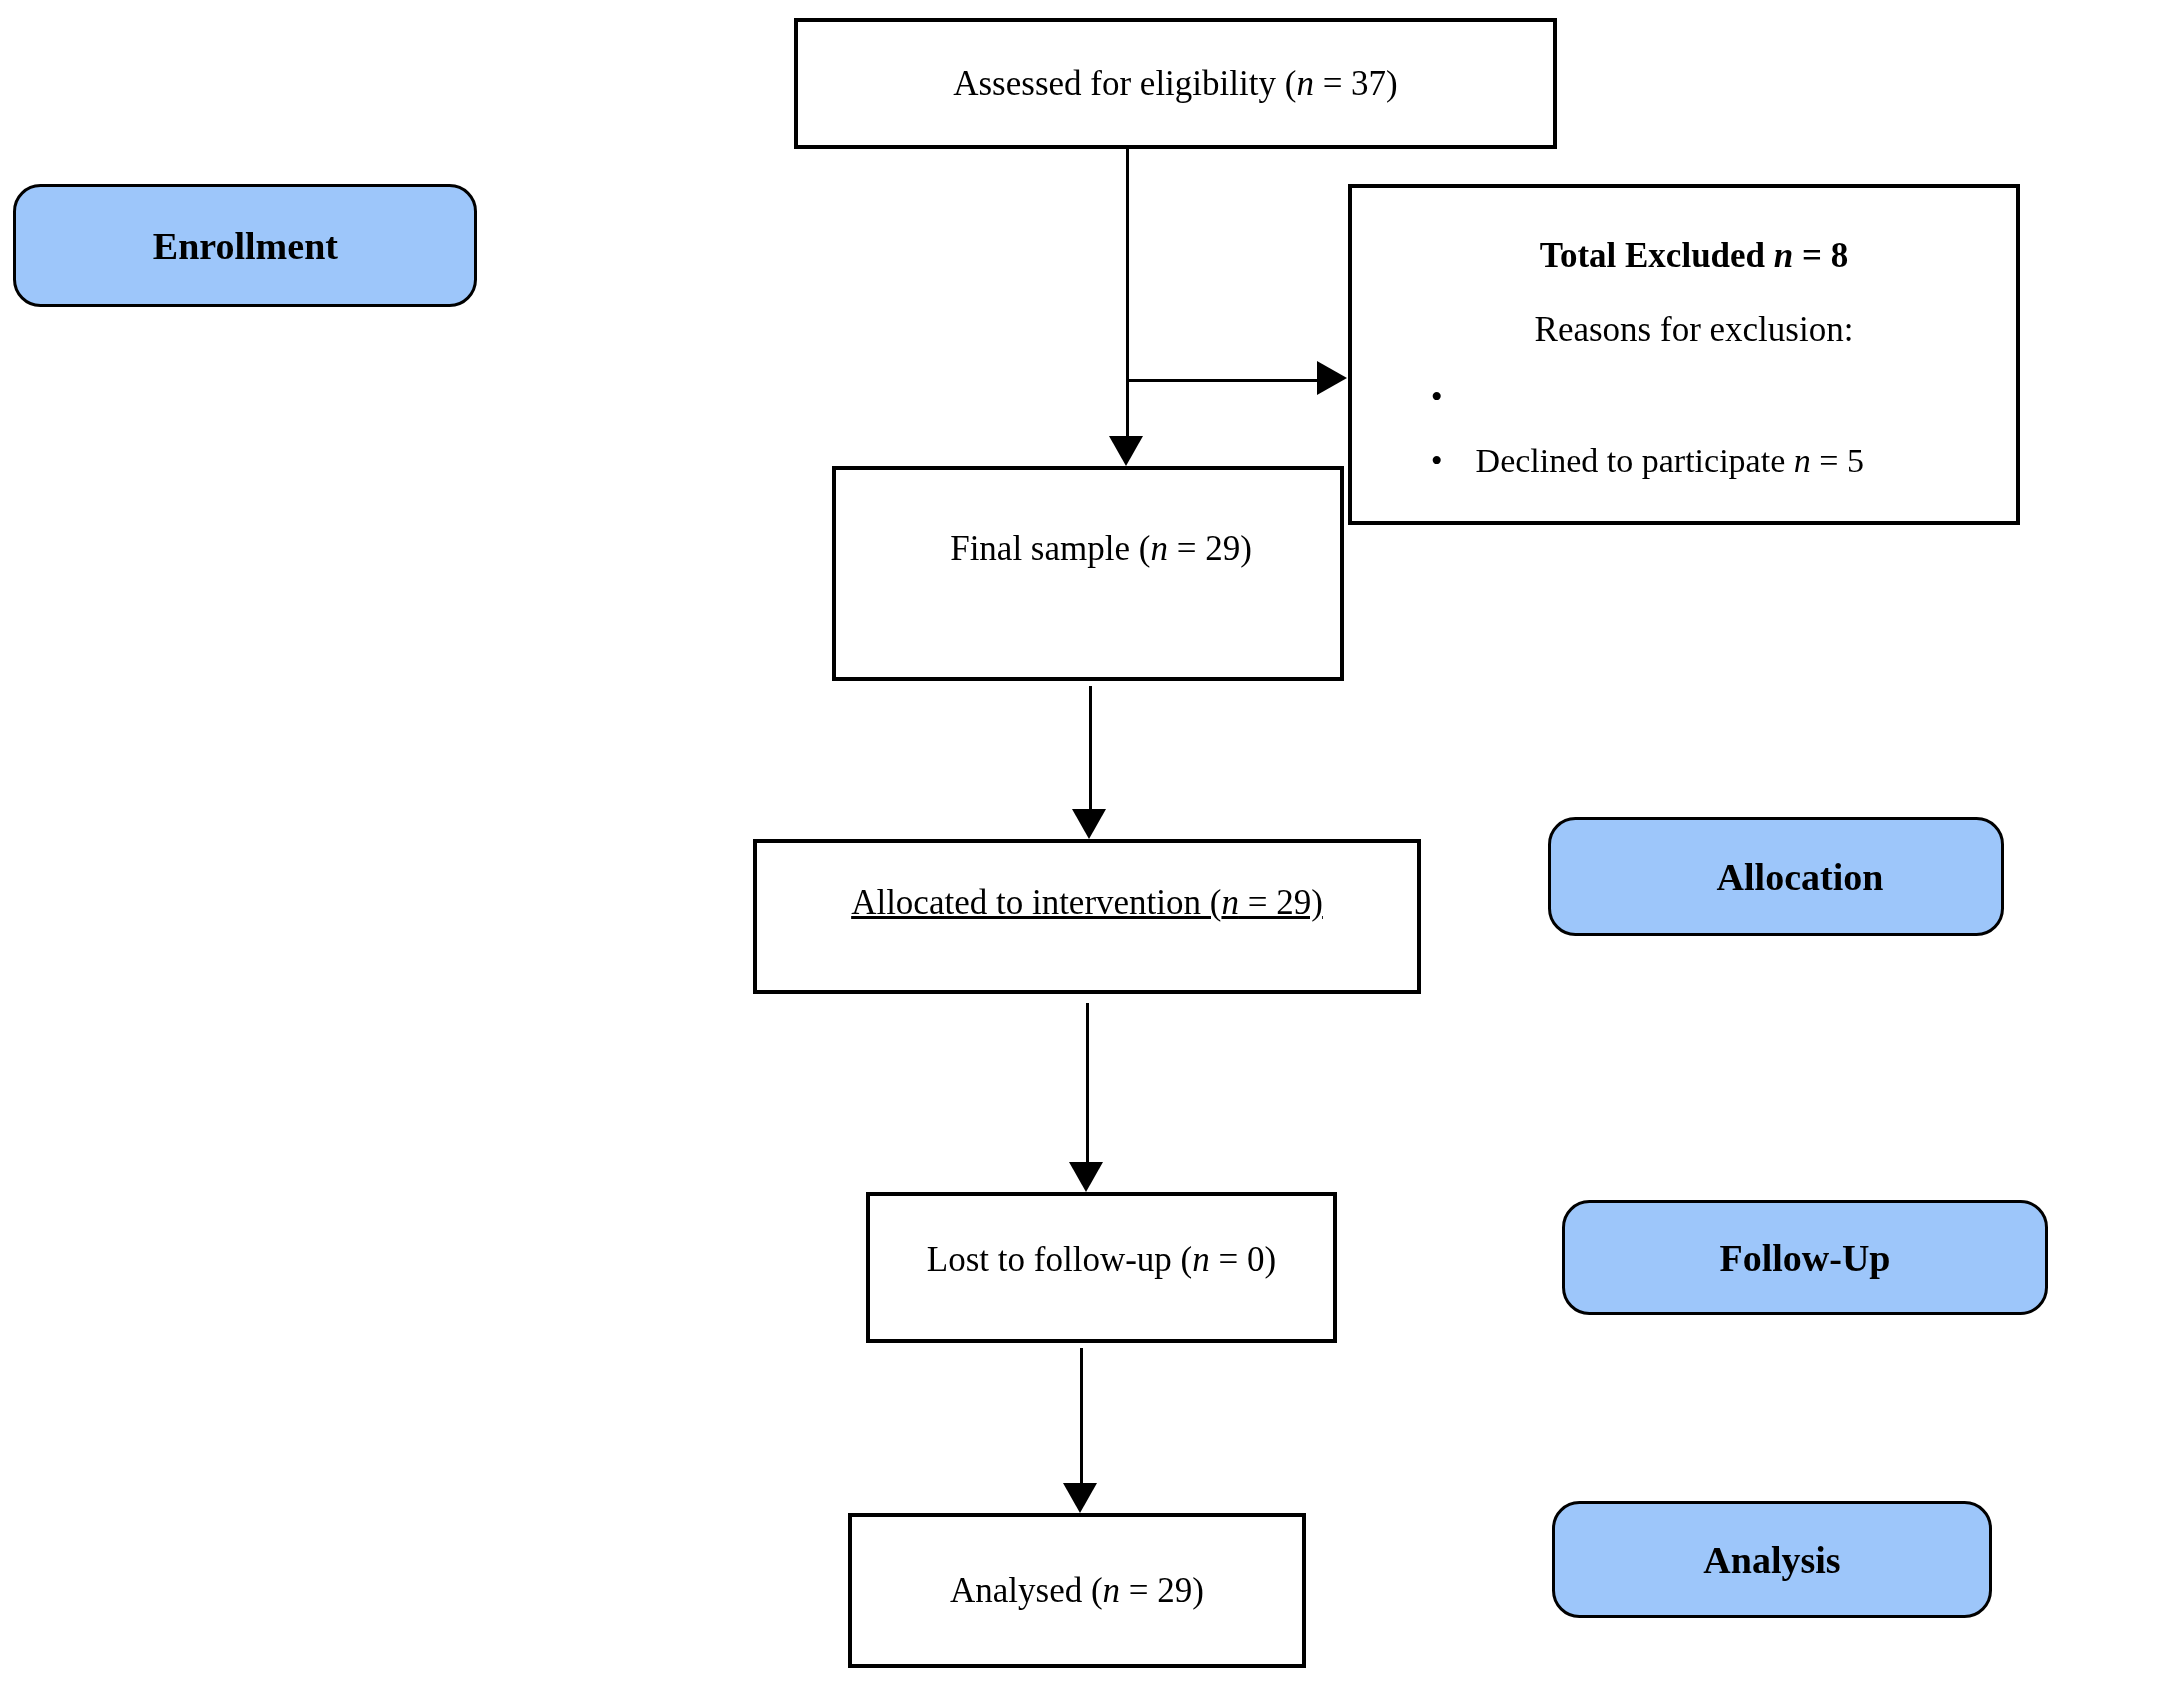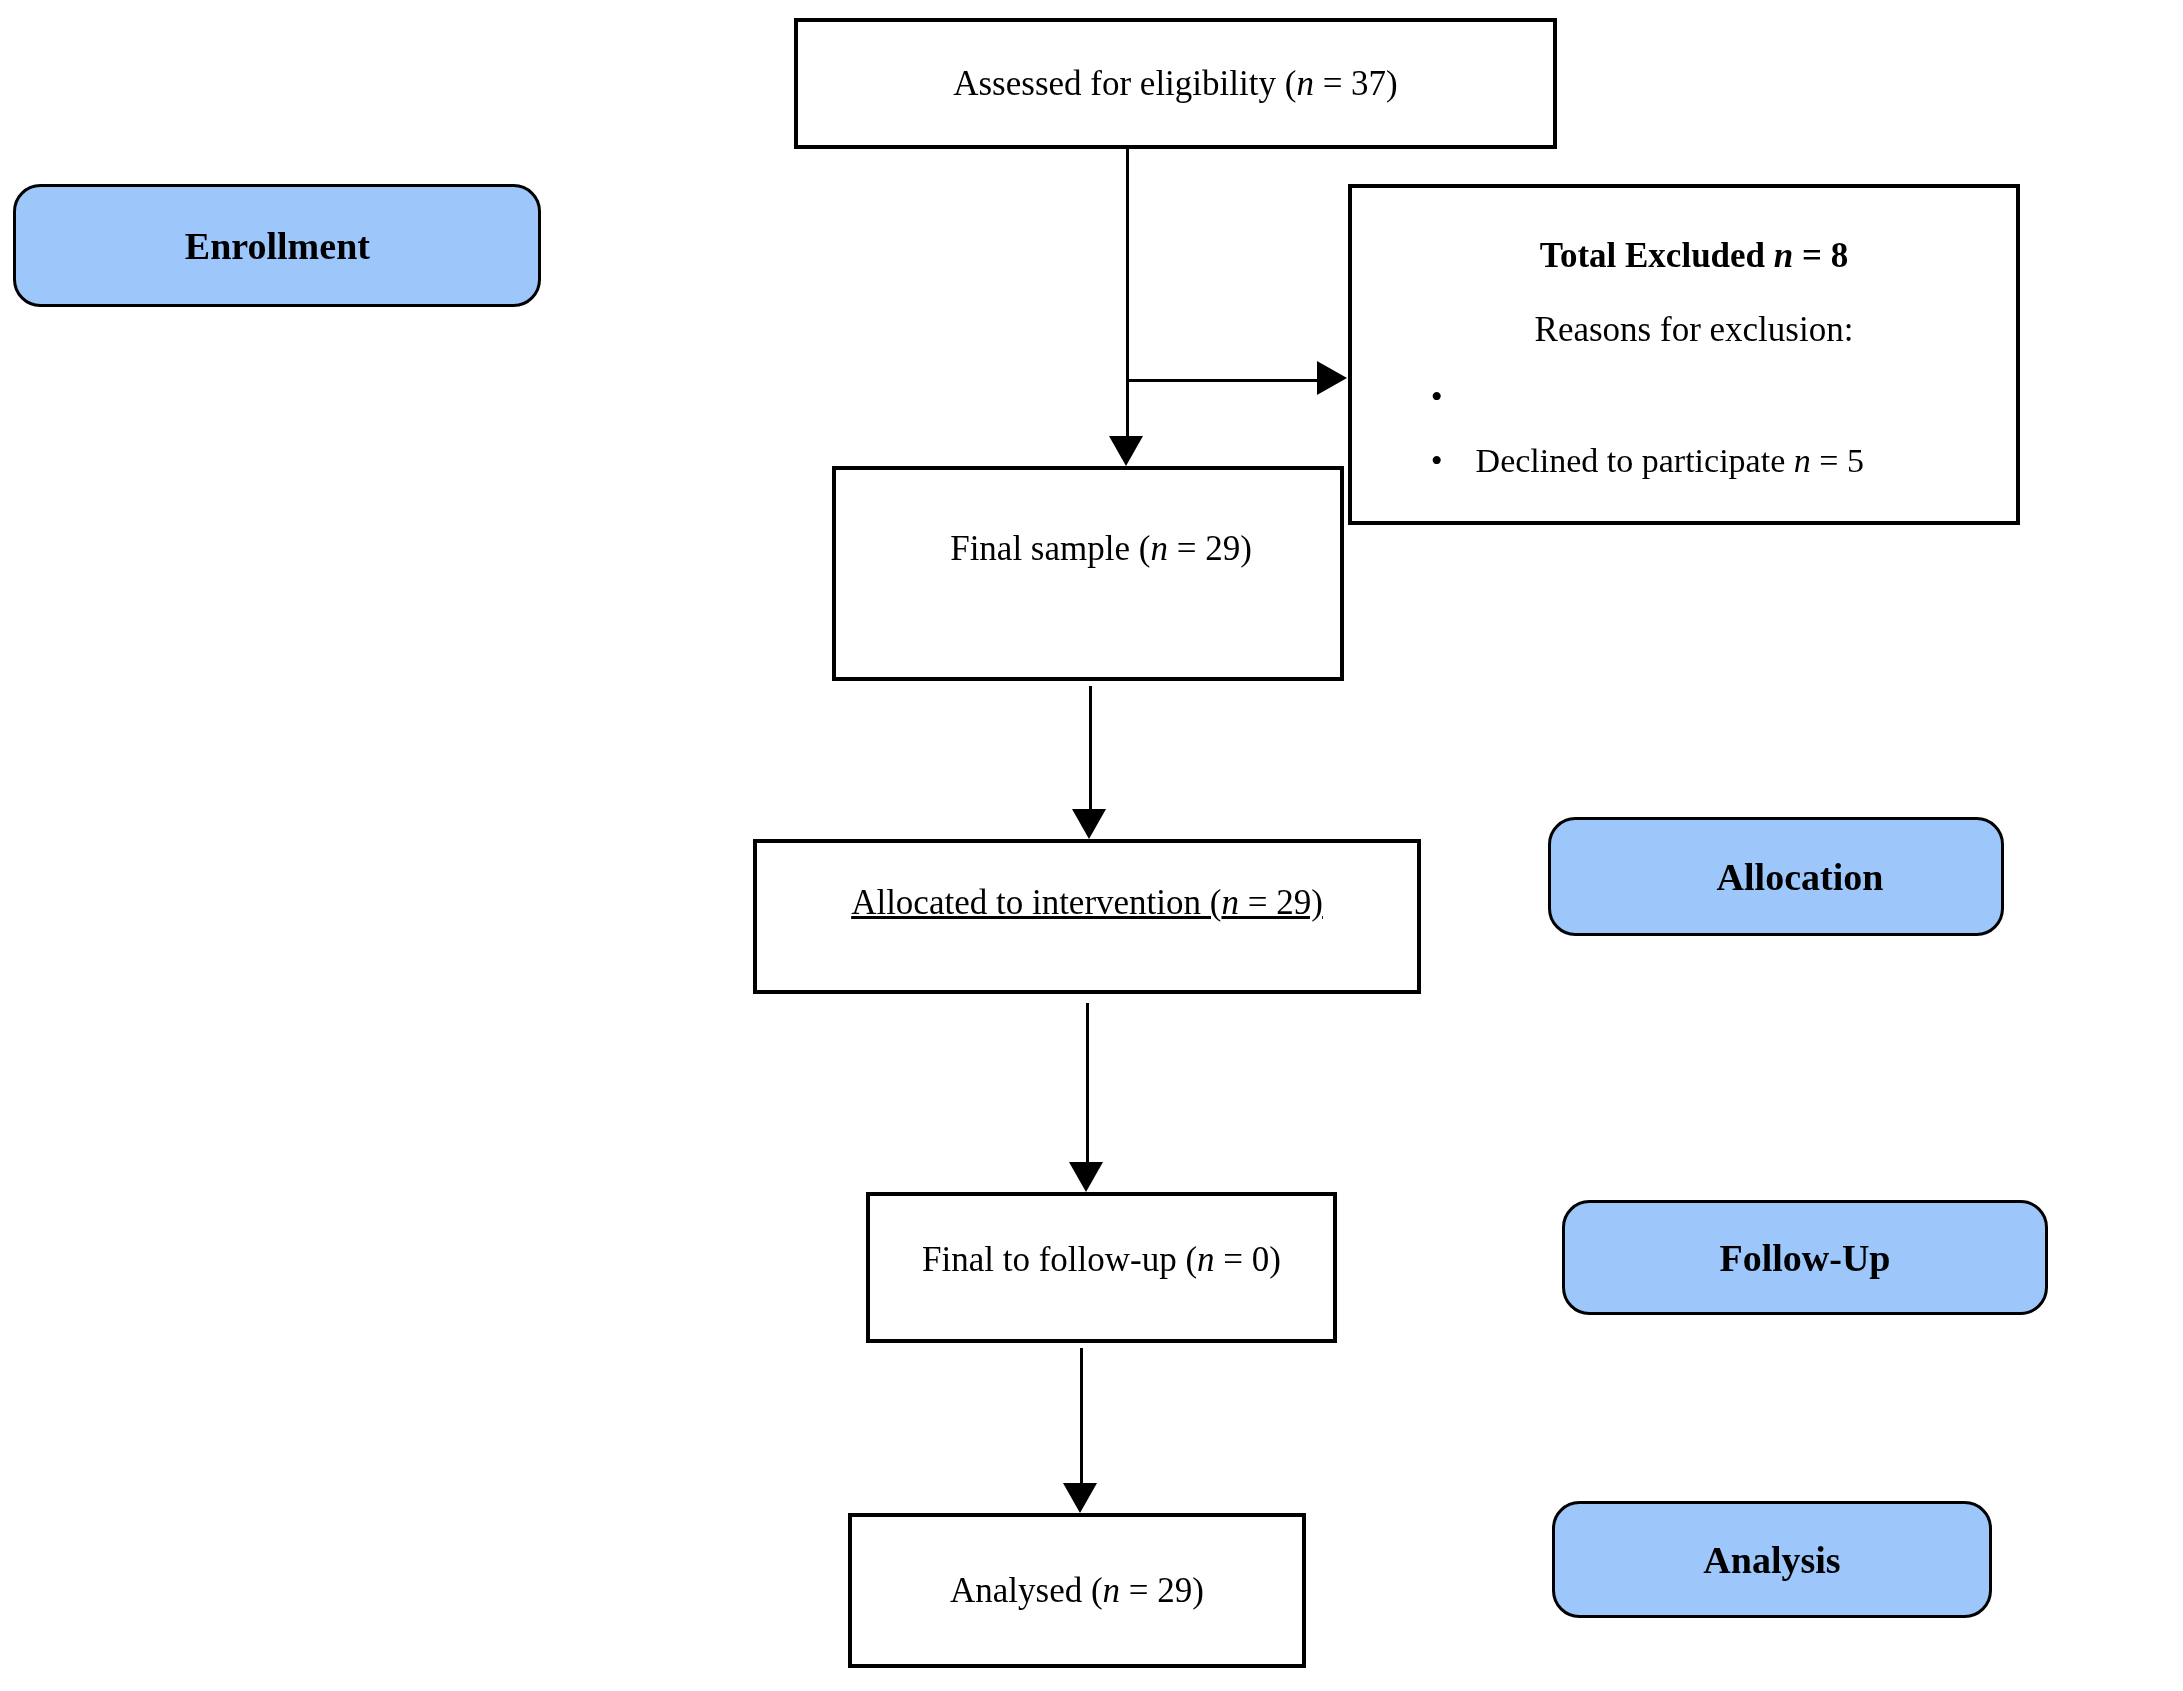--- a/index.html
+++ b/index.html
@@ -79,7 +79,7 @@
     font-weight: bold;
     text-align: center;
   }
-  #pill-enrollment { left: 13.4px;   top: 184px;  width: 528px; height: 123px; }
+  #pill-enrollment { left: 13.4px;   top: 184px;  width: 464px; height: 123px; }
   #pill-allocation { left: 1548px; top: 817px; width: 456px; height: 119px; padding-left: 48px; }
   #pill-followup   { left: 1562px; top: 1200px; width: 486px; height: 115px; }
   #pill-analysis   { left: 1552px; top: 1501px; width: 440px; height: 117px; }

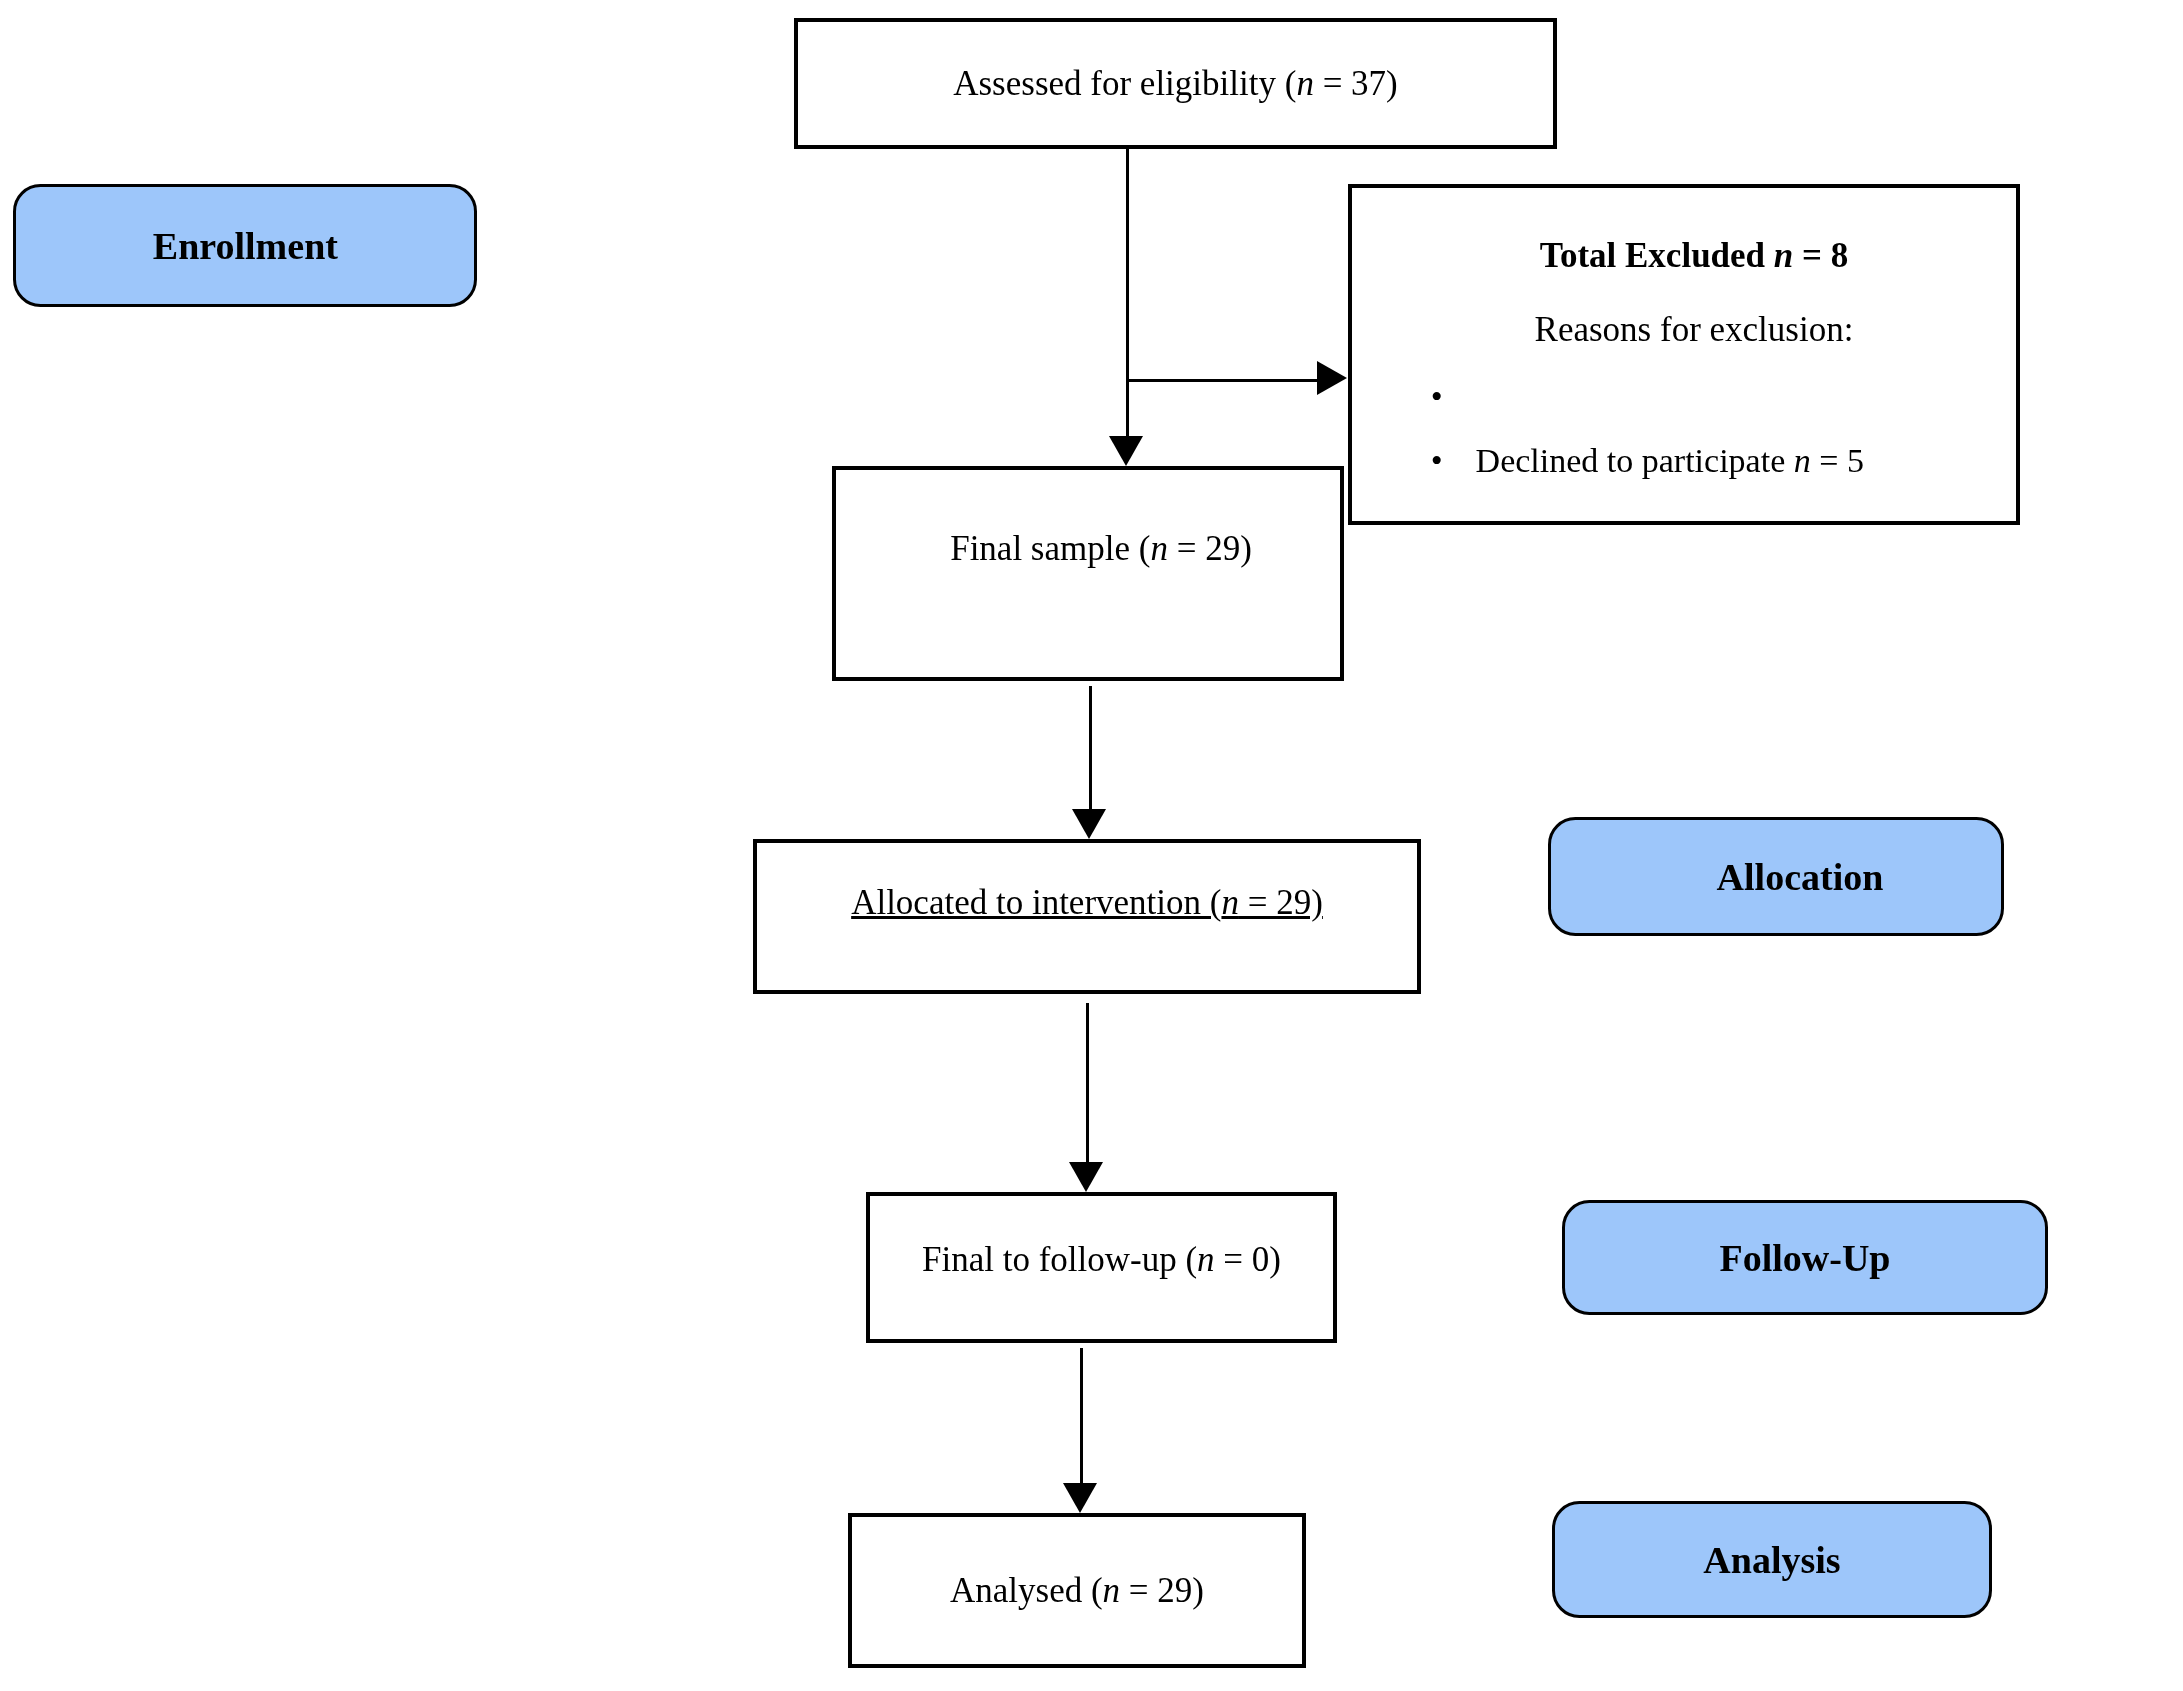--- a/index.html
+++ b/index.html
@@ -146,7 +146,7 @@
   </div>
 
   <div class="box" id="box-lost">
-    <span class="box-text"><span>Final to follow-up (</span><span class="it">n</span><span> = 0)</span></span>
+    <span class="box-text"><span>Lost to follow-up (</span><span class="it">n</span><span> = 0)</span></span>
   </div>
   <div class="pill" id="pill-followup">
     <span>Follow-Up</span>

